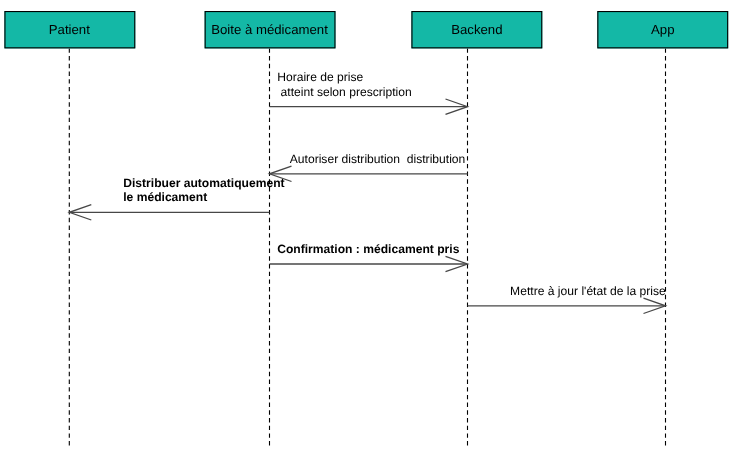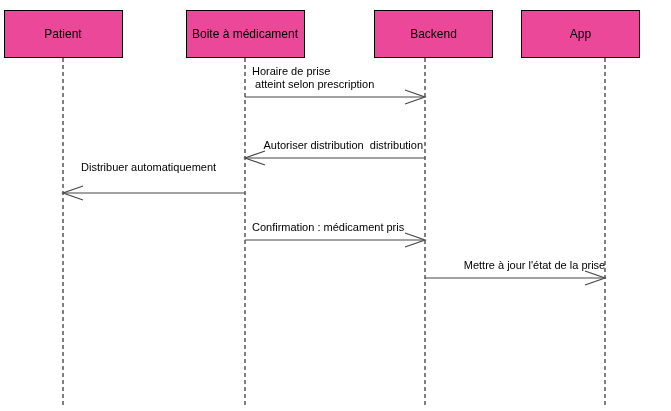--- a/index.html
+++ b/index.html
@@ -25,9 +25,9 @@
     position: absolute;
     top: 10px;
     width: 119px;
-    height: 48px;
+    height: 34px;
     border: 1px solid #000000;
-    background: #ec4899;
+    background: #14b8a6;
     display: flex;
     align-items: center;
     justify-content: center;

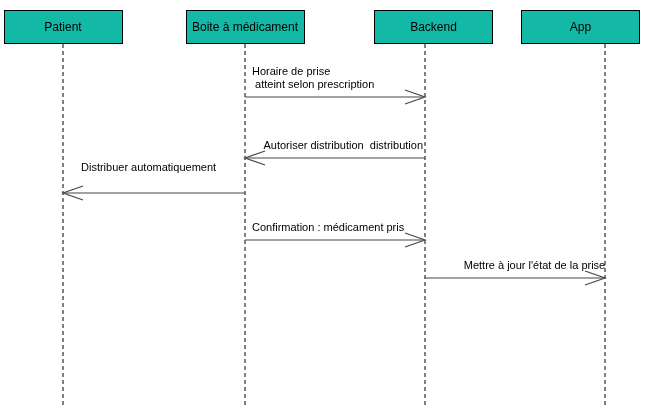--- a/index.html
+++ b/index.html
@@ -79,7 +79,7 @@
       <div class="actor-box" style="left: 374px;">
         <span class="actor-label">Backend</span>
       </div>
-      <div class="actor-box" style="left: 521px;">
+      <div class="actor-box" style="left: 543px;">
         <span class="actor-label">App</span>
       </div>
     </div>

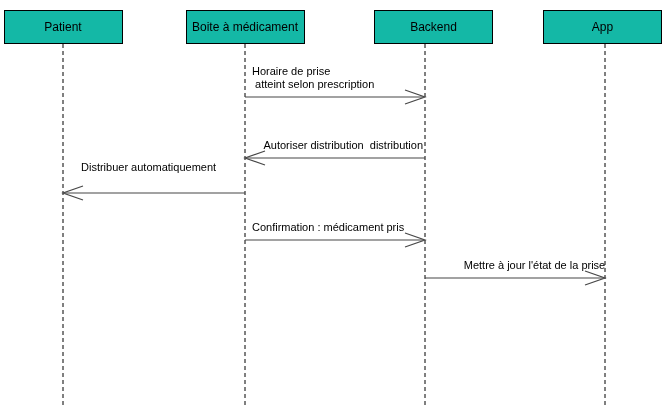--- a/index.html
+++ b/index.html
@@ -91,7 +91,7 @@
       <div class="msg-label" style="left: 245px; width: 180px; top: 139px; text-align: right; padding-right: 2px;">
         <div class="line">Autoriser distribution  distribution</div>
       </div>
-      <div class="msg-label" style="left: 49px; width: 182px; top: 161px; text-align: left; padding-left: 32px;">
+      <div class="msg-label" style="left: 80px; width: 182px; top: 161px; text-align: left; padding-left: 32px; font-weight: bold;">
         <div class="line">Distribuer automatiquement</div>
       </div>
       <div class="msg-label" style="left: 245px; width: 180px; top: 221px; text-align: left; padding-left: 7px;">

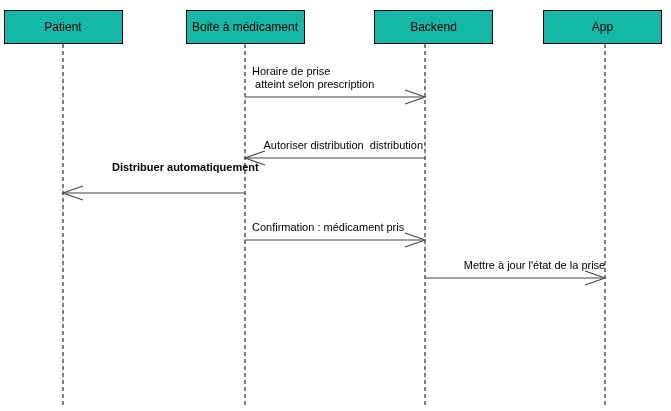--- a/index.html
+++ b/index.html
@@ -93,6 +93,7 @@
       </div>
       <div class="msg-label" style="left: 80px; width: 182px; top: 161px; text-align: left; padding-left: 32px; font-weight: bold;">
         <div class="line">Distribuer automatiquement</div>
+        <div class="line">le médicament</div>
       </div>
       <div class="msg-label" style="left: 245px; width: 180px; top: 221px; text-align: left; padding-left: 7px;">
         <div class="line">Confirmation : médicament pris</div>

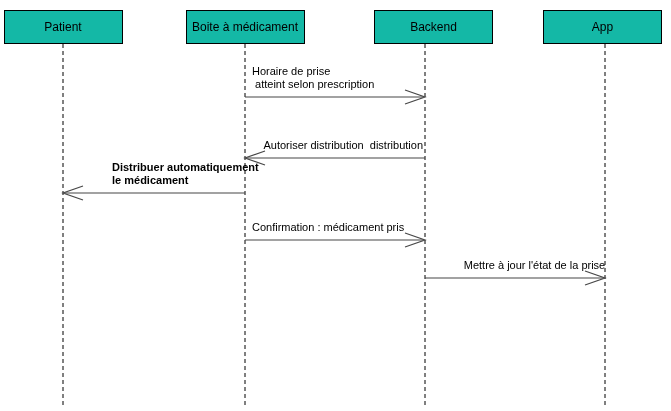--- a/index.html
+++ b/index.html
@@ -95,7 +95,7 @@
         <div class="line">Distribuer automatiquement</div>
         <div class="line">le médicament</div>
       </div>
-      <div class="msg-label" style="left: 245px; width: 180px; top: 221px; text-align: left; padding-left: 7px;">
+      <div class="msg-label" style="left: 245px; width: 180px; top: 221px; text-align: left; padding-left: 7px; font-weight: bold;">
         <div class="line">Confirmation : médicament pris</div>
       </div>
       <div class="msg-label" style="left: 438px; width: 180px; top: 259px; text-align: center; padding-left: 13px;">

